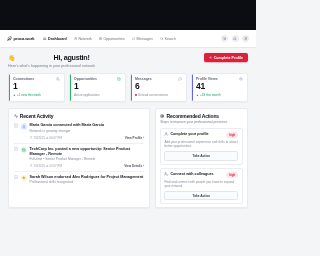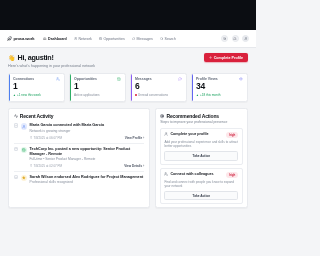--- a/index.html
+++ b/index.html
@@ -50,7 +50,7 @@
   .greet-wrap { display:flex; flex-direction:column; gap:1.5px; }
   .greet { display:flex; align-items:center; gap:2px; }
   .greet-emoji { font-size:6px; line-height:1; }
-  .greet-title { font-size:7.2px; font-weight:700; letter-spacing:-0.25px; color:#101317; white-space:nowrap; }
+  .greet-title { font-size:7.2px; font-weight:700; letter-spacing:-0.25px; color:#101317; white-space:nowrap;margin-left:36px; }
   .greet-sub { font-size:3.7px; color:#737b88; white-space:nowrap; }
   .cta {
     background:#d9213c; color:#fff; border:none; border-radius:2px;

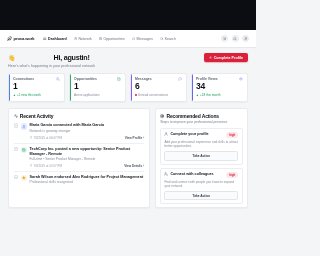--- a/index.html
+++ b/index.html
@@ -330,7 +330,7 @@
               </svg>
           </span>
         </div>
-        <div class="stat-value">34</div>
+        <div class="stat-value">41</div>
         <div class="stat-foot up">
           <span class="tri">▲</span>
           <span>+18 this month</span>

